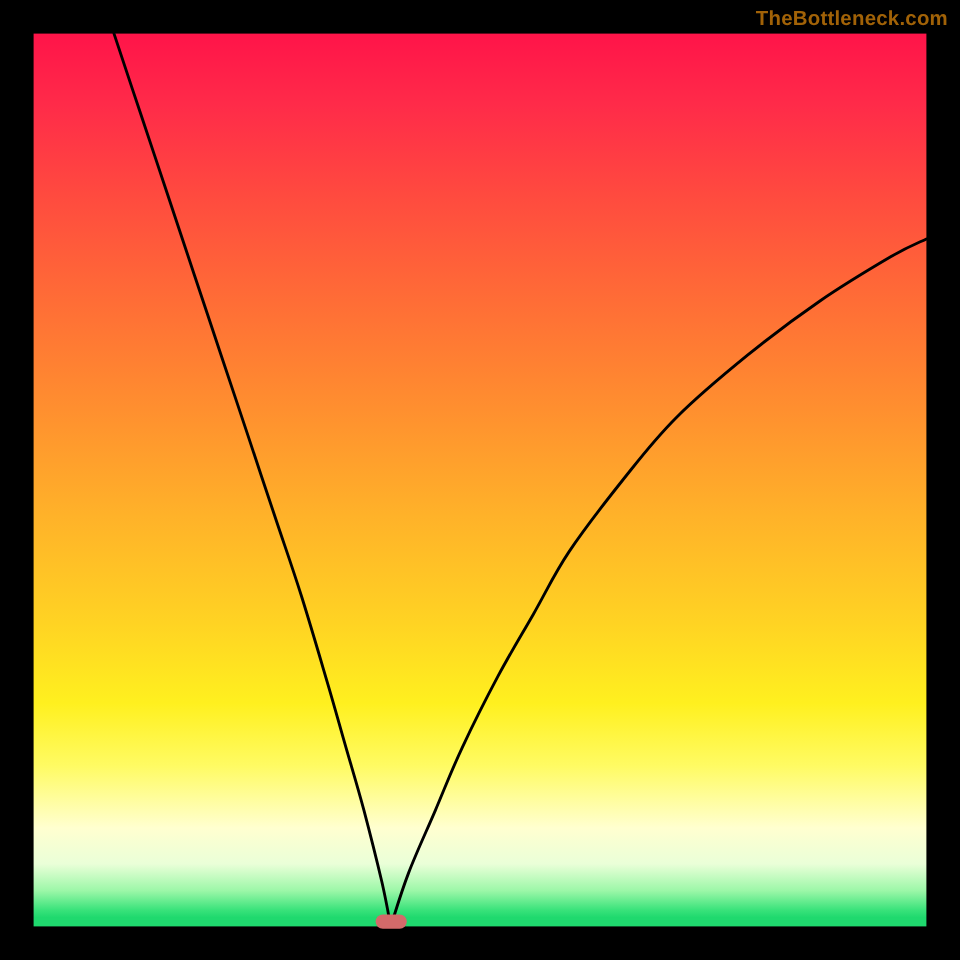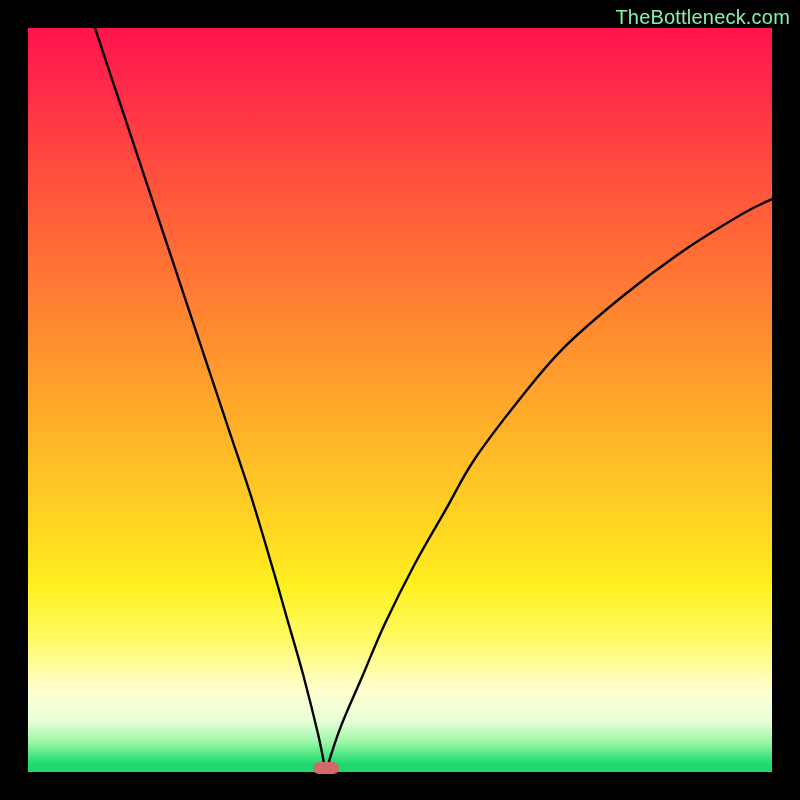--- a/index.html
+++ b/index.html
@@ -47,9 +47,9 @@
     position: absolute;
     top: 6px;
     right: 10px;
-    color: #86efac;
-    font-size: 20px;
-    font-weight: 400;
+    color: #a16207;
+    font-size: 17px;
+    font-weight: 700;
     letter-spacing: 0.2px;
     user-select: none;
   }

